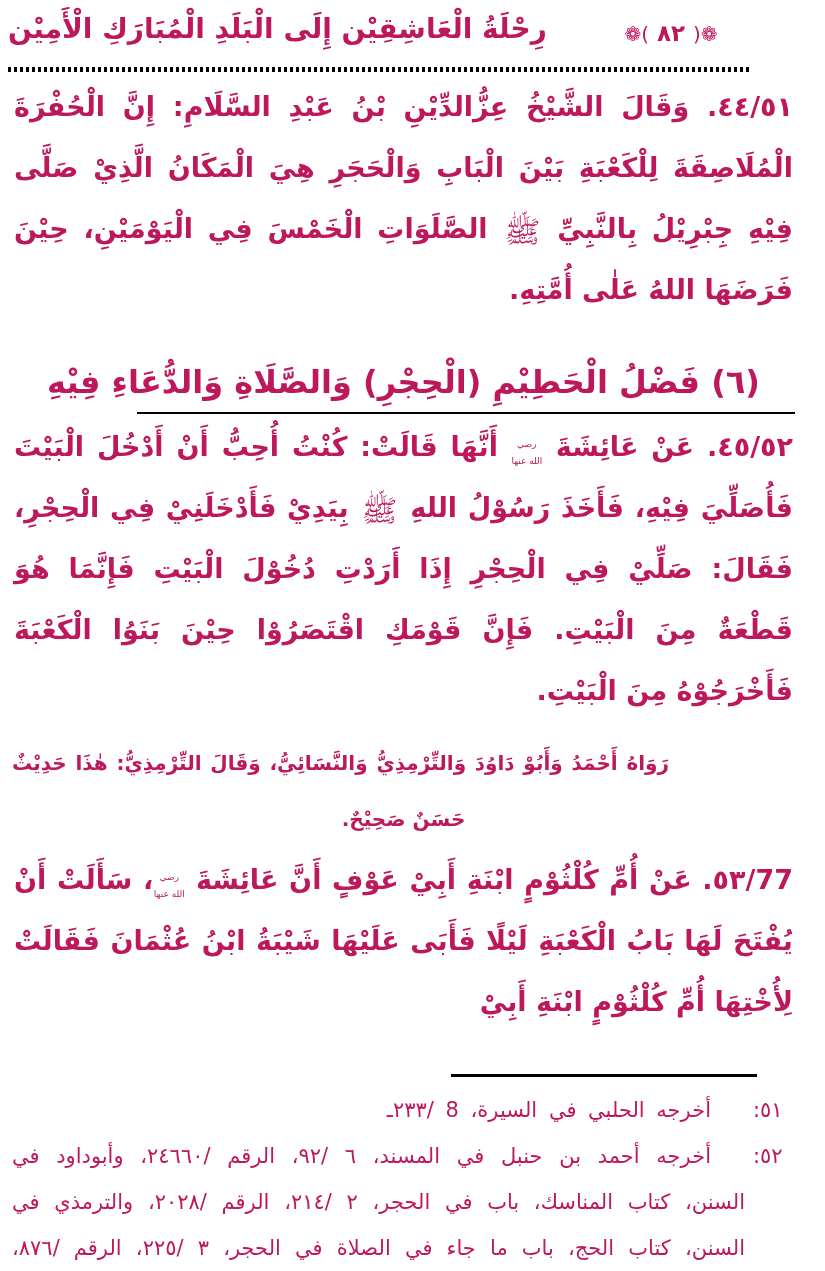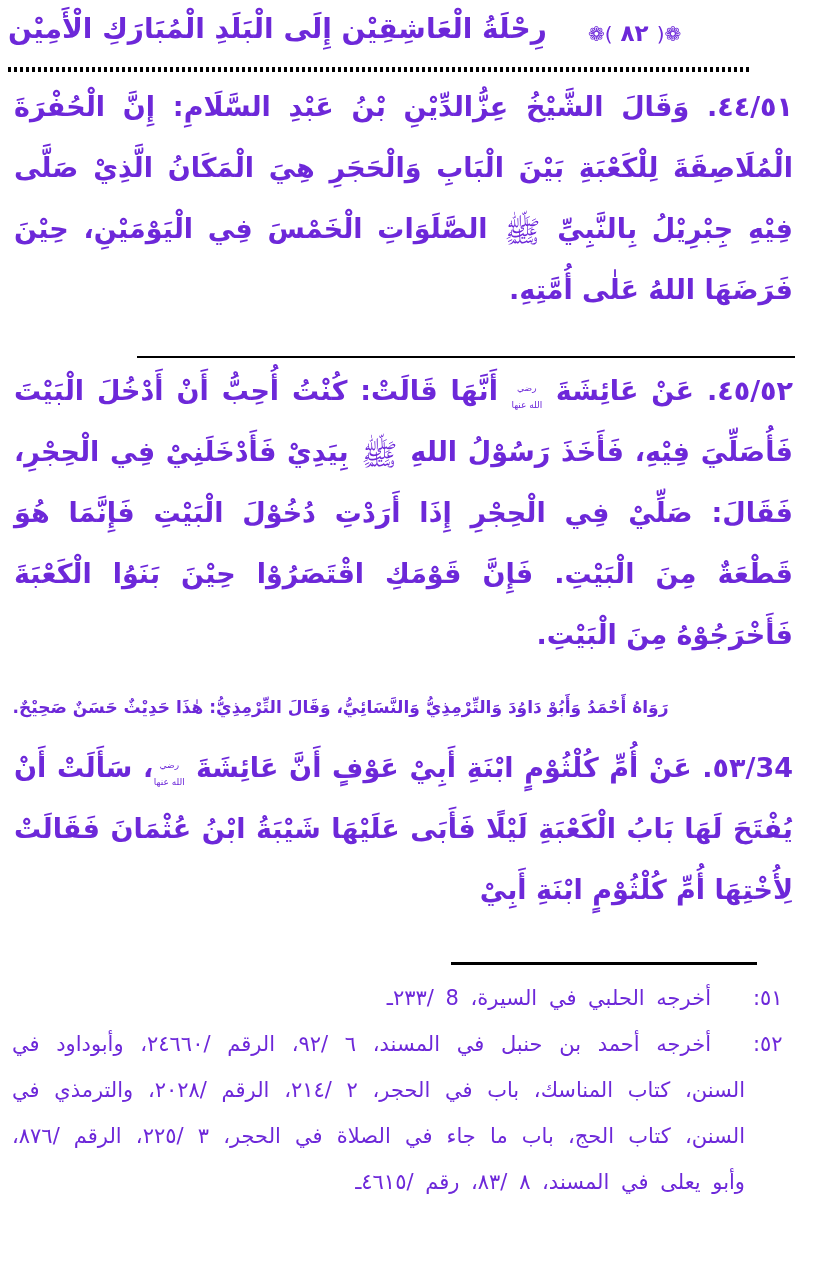--- a/index.html
+++ b/index.html
@@ -8,7 +8,7 @@
     width:825px;height:1271px;
     margin:0 auto;
     background:#ffffff;
-    color:#6d28d9;
+    color:#be185d;
     font-family:"DejaVu Sans","Liberation Sans",sans-serif;
     overflow:hidden;
   }

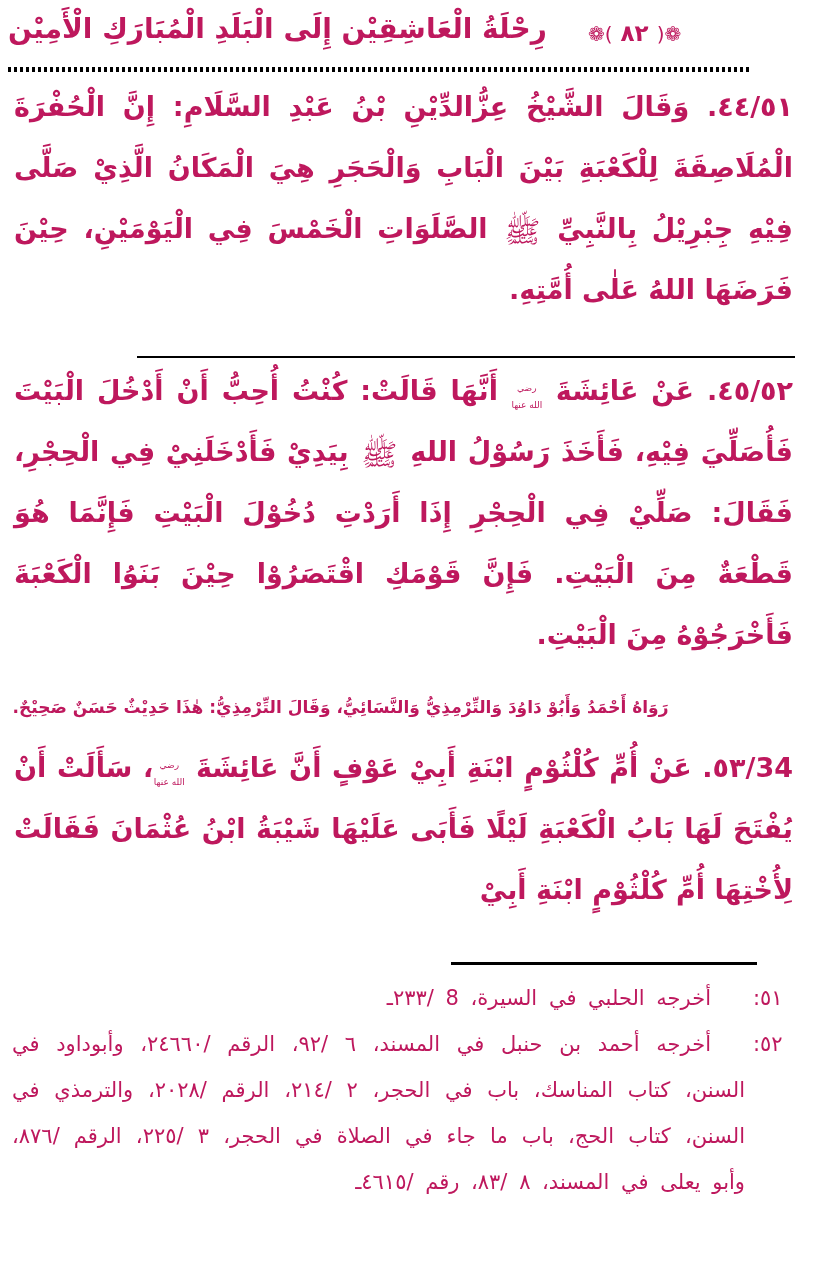--- a/index.html
+++ b/index.html
@@ -19,8 +19,8 @@
     font-size:28px;font-weight:700;white-space:nowrap;
   }
   .hdr-page{
-    position:absolute;left:588px;top:20px;width:118px;
-    text-align:left;font-size:23px;font-weight:700;
+    position:absolute;left:612px;top:20px;width:118px;
+    text-align:center;font-size:23px;font-weight:700;
     direction:ltr;white-space:nowrap;
   }
   .hdr-page .orn{font-size:20px;font-weight:400;letter-spacing:-2px;}

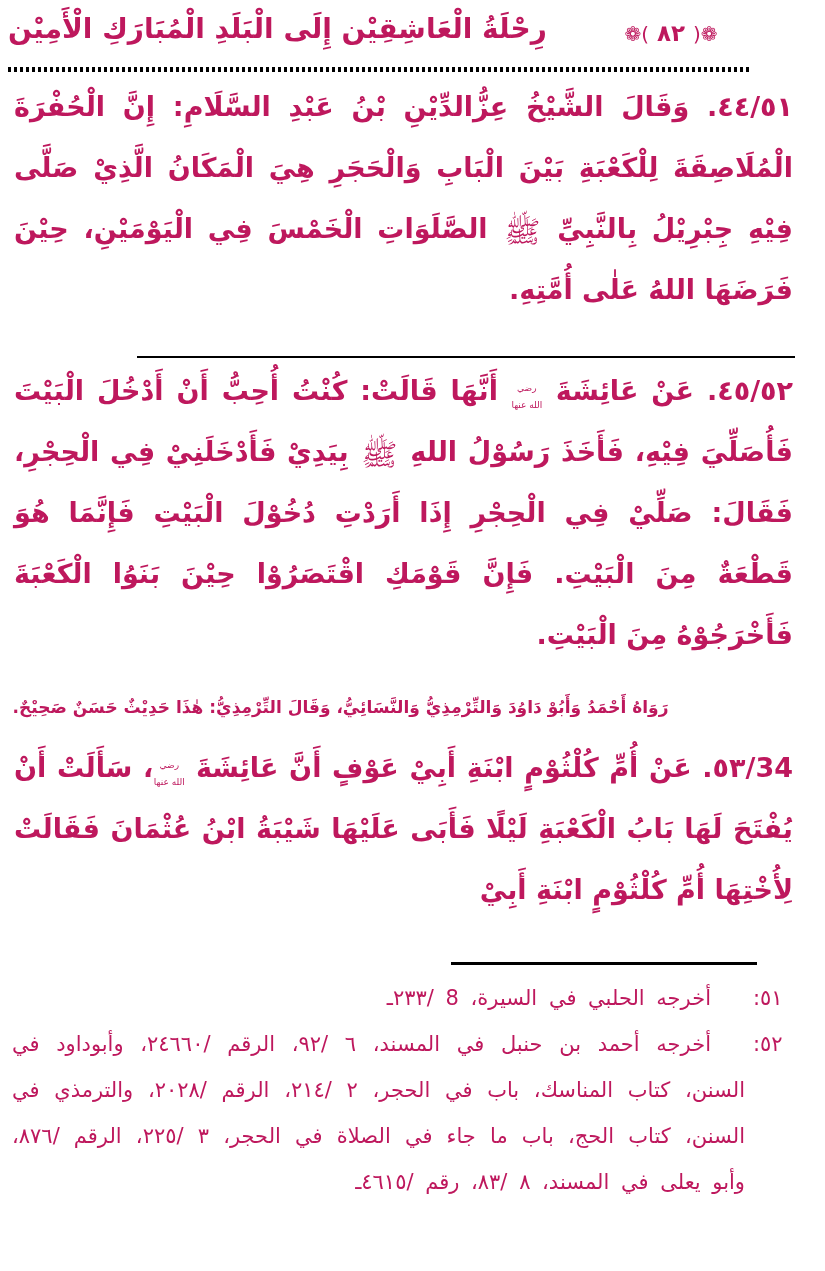--- a/index.html
+++ b/index.html
@@ -108,6 +108,7 @@
     <p class="hadith m-p51"><span>٤٤/٥١. وَقَالَ الشَّيْخُ عِزُّالدِّيْنِ بْنُ عَبْدِ السَّلَامِ: إِنَّ الْحُفْرَةَ الْمُلَاصِقَةَ لِلْكَعْبَةِ بَيْنَ الْبَابِ وَالْحَجَرِ هِيَ الْمَكَانُ الَّذِيْ صَلَّى فِيْهِ جِبْرِيْلُ بِالنَّبِيِّ </span><span class="saw">ﷺ</span><span> الصَّلَوَاتِ الْخَمْسَ فِي الْيَوْمَيْنِ، حِيْنَ فَرَضَهَا اللهُ عَلٰى أُمَّتِهِ.</span></p>
 
     <div class="heading-wrap">
+      <h2>(٦) فَضْلُ الْحَطِيْمِ (الْحِجْرِ) وَالصَّلَاةِ وَالدُّعَاءِ فِيْهِ</h2>
       <div class="heading-rule"></div>
     </div>
 

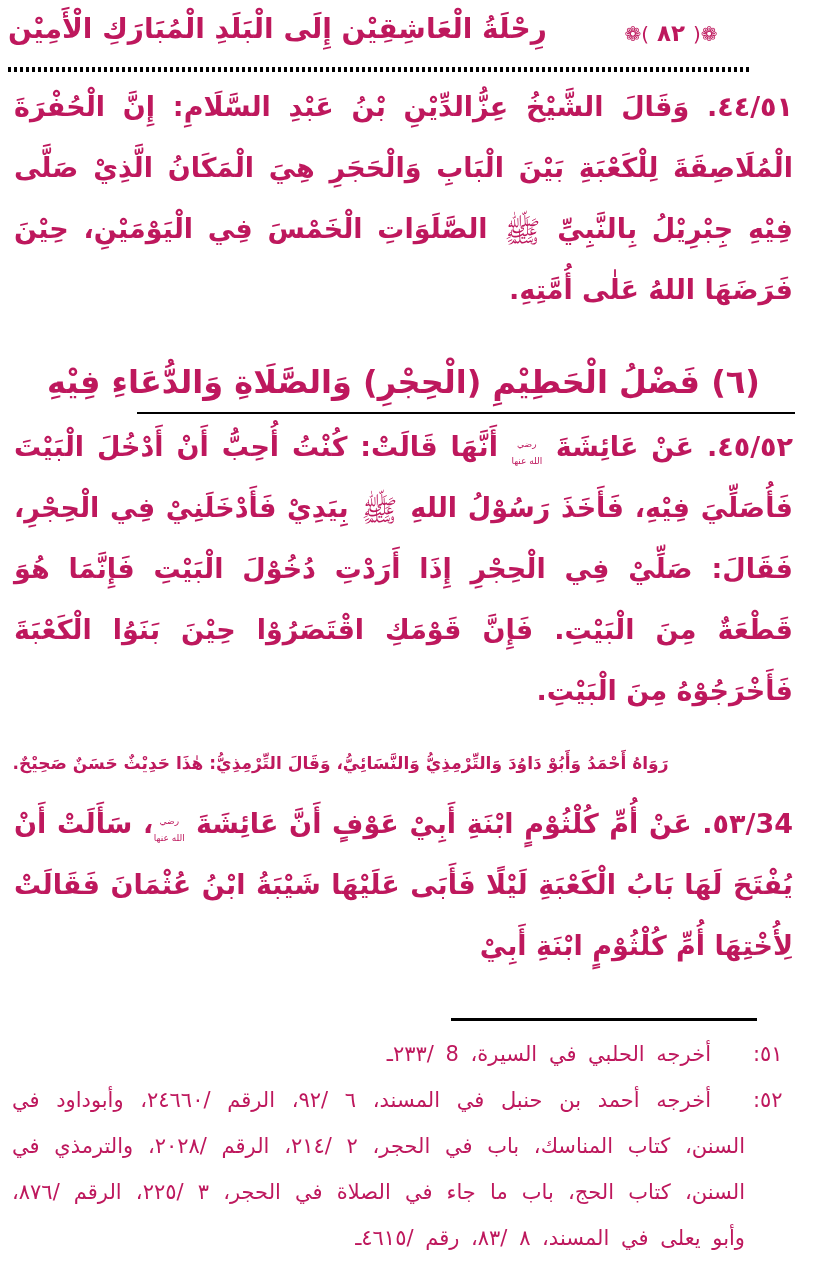--- a/index.html
+++ b/index.html
@@ -61,7 +61,7 @@
   
   p.takhrij{
     margin:14px 0 0 0;
-    font-size:17px;font-weight:700;
+    font-size:20px;font-weight:700;
     line-height:56px;
     text-indent:126px;
     text-align:justify;

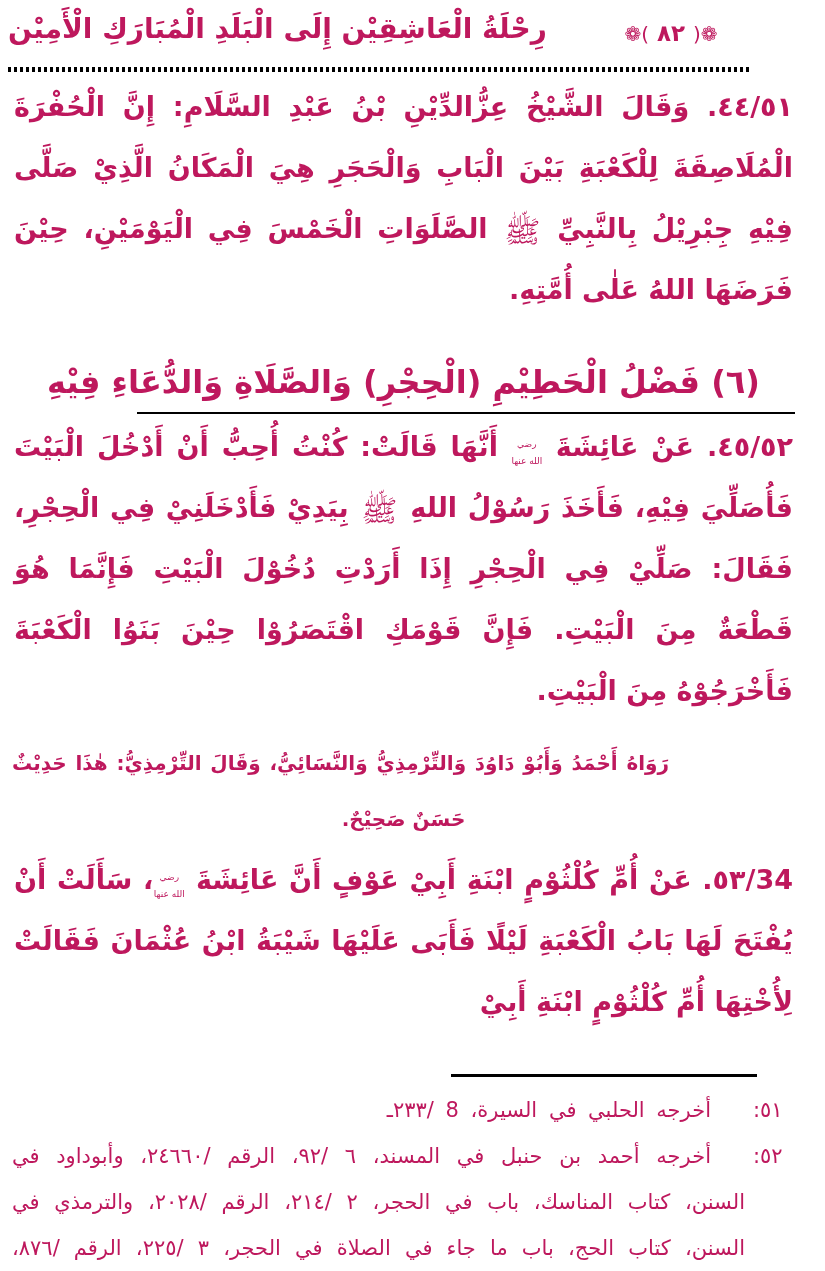--- a/index.html
+++ b/index.html
@@ -116,7 +116,7 @@
 
     <p class="takhrij">رَوَاهُ أَحْمَدُ وَأَبُوْ دَاوُدَ وَالتِّرْمِذِيُّ وَالنَّسَائِيُّ، وَقَالَ التِّرْمِذِيُّ: هٰذَا حَدِيْثٌ حَسَنٌ صَحِيْحٌ.</p>
 
-    <p class="hadith m-p53"><span>34/٥٣. عَنْ أُمِّ كُلْثُوْمٍ ابْنَةِ أَبِيْ عَوْفٍ أَنَّ عَائِشَةَ </span><span class="rda">رضي الله عنها</span><span>، سَأَلَتْ أَنْ يُفْتَحَ لَهَا بَابُ الْكَعْبَةِ لَيْلًا فَأَبَى عَلَيْهَا شَيْبَةُ ابْنُ عُثْمَانَ فَقَالَتْ لِأُخْتِهَا أُمِّ كُلْثُوْمٍ ابْنَةِ أَبِيْ</span></p>
+    <p class="hadith m-p53"><span>77/٥٣. عَنْ أُمِّ كُلْثُوْمٍ ابْنَةِ أَبِيْ عَوْفٍ أَنَّ عَائِشَةَ </span><span class="rda">رضي الله عنها</span><span>، سَأَلَتْ أَنْ يُفْتَحَ لَهَا بَابُ الْكَعْبَةِ لَيْلًا فَأَبَى عَلَيْهَا شَيْبَةُ ابْنُ عُثْمَانَ فَقَالَتْ لِأُخْتِهَا أُمِّ كُلْثُوْمٍ ابْنَةِ أَبِيْ</span></p>
 
     <div class="fn-rule"></div>
 

